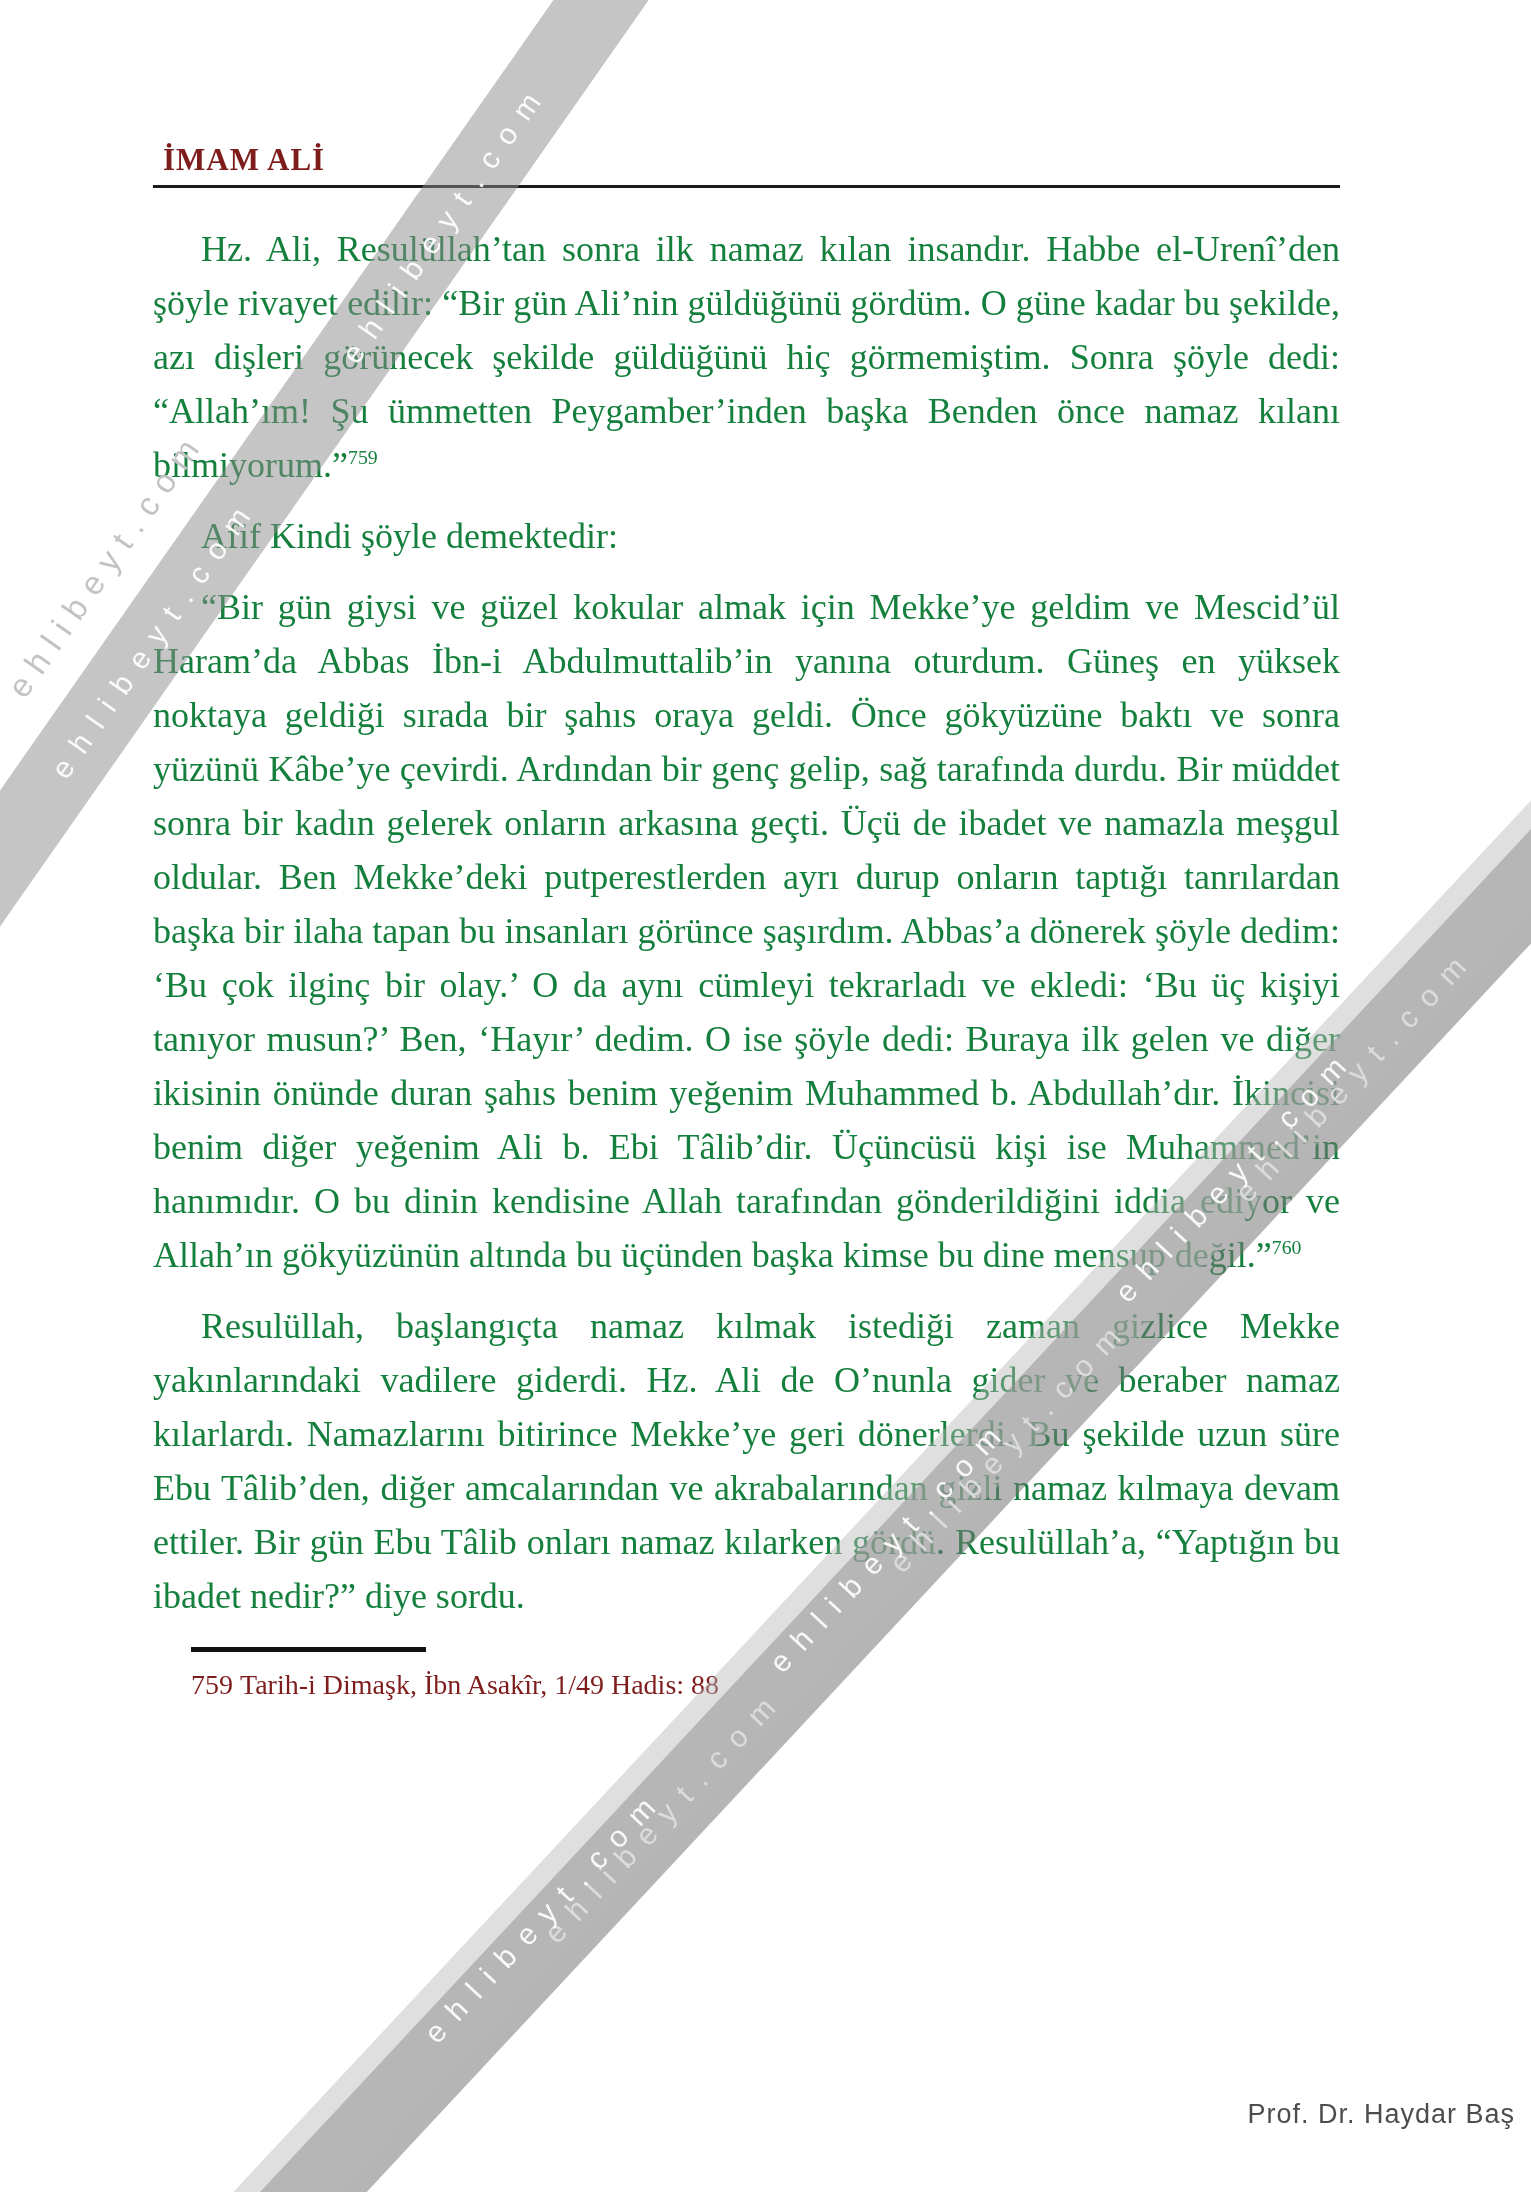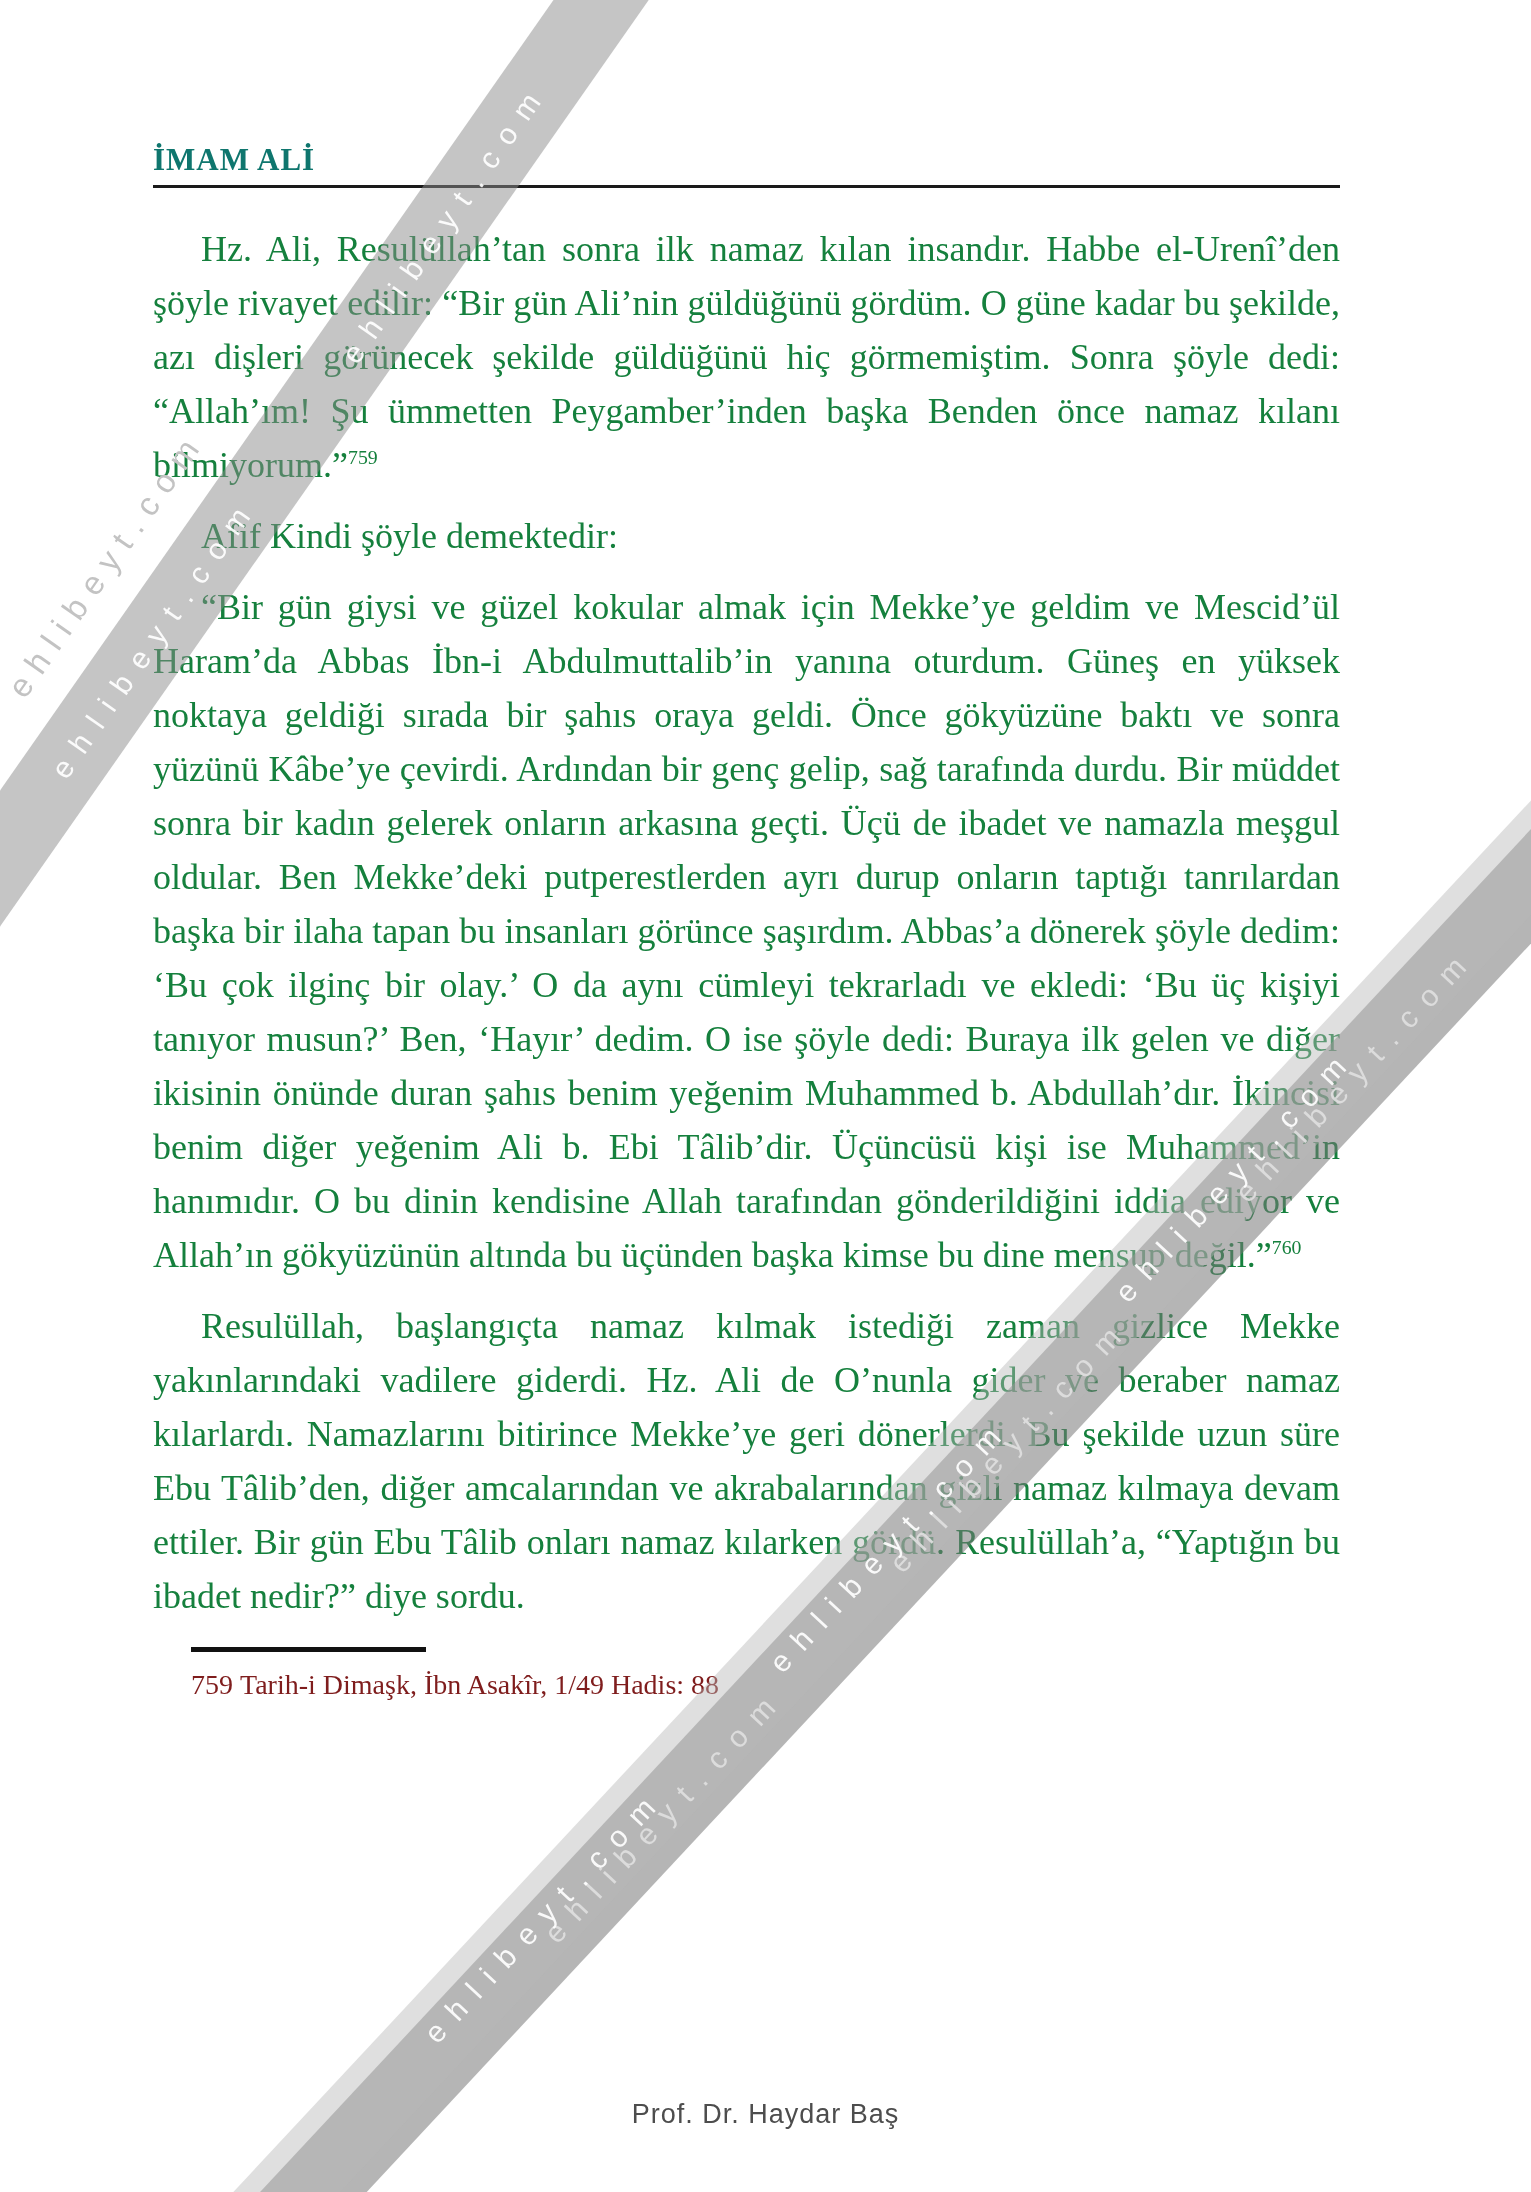--- a/index.html
+++ b/index.html
@@ -50,7 +50,8 @@
   }
   .header-title{
     font-size:31px;font-weight:bold;letter-spacing:1px;
-    color:#0f766e;
+    color:#7f1d1d;
+    margin-left:10px;
   }
   .header-rule{
     height:0;border:none;border-top:3px solid #1a1a1a;

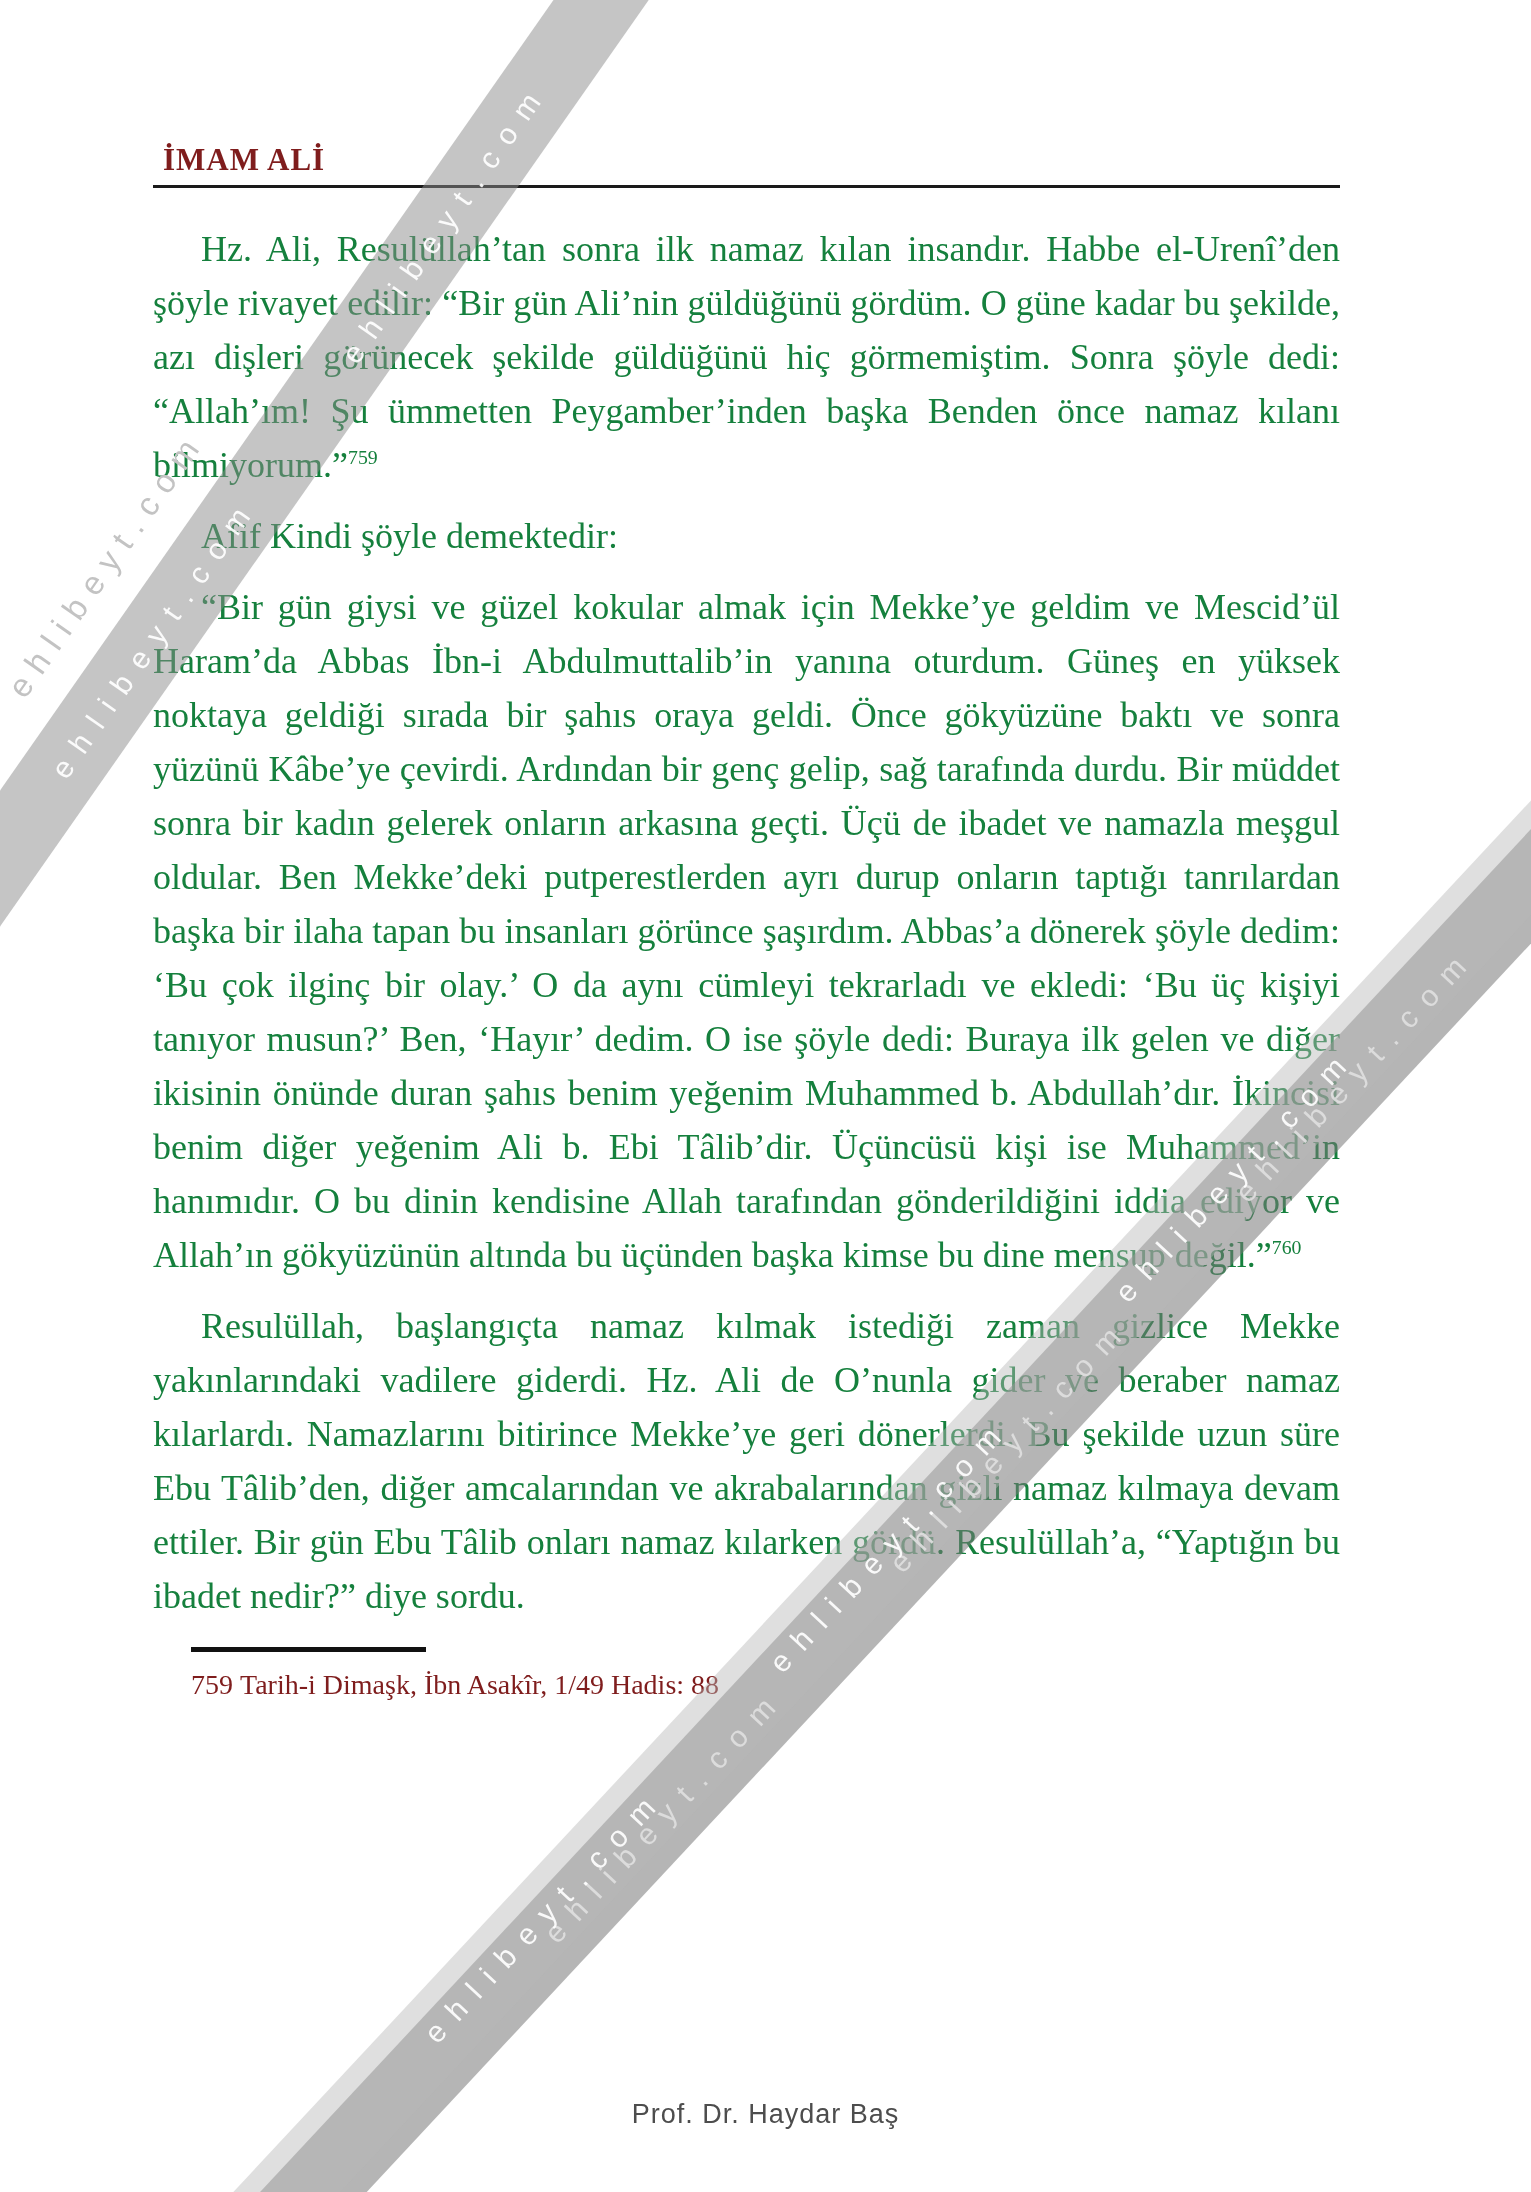--- a/index.html
+++ b/index.html
@@ -78,8 +78,8 @@
   }
   
   .footer{
-    position:absolute;left:0;right:0;bottom:62px;z-index:1;
-    text-align:center;
+    position:absolute;left:0;right:16px;bottom:62px;z-index:1;
+    text-align:right;
     font-family:"Liberation Sans", sans-serif;
     font-size:27px;letter-spacing:1px;color:#4d4d4d;
   }

